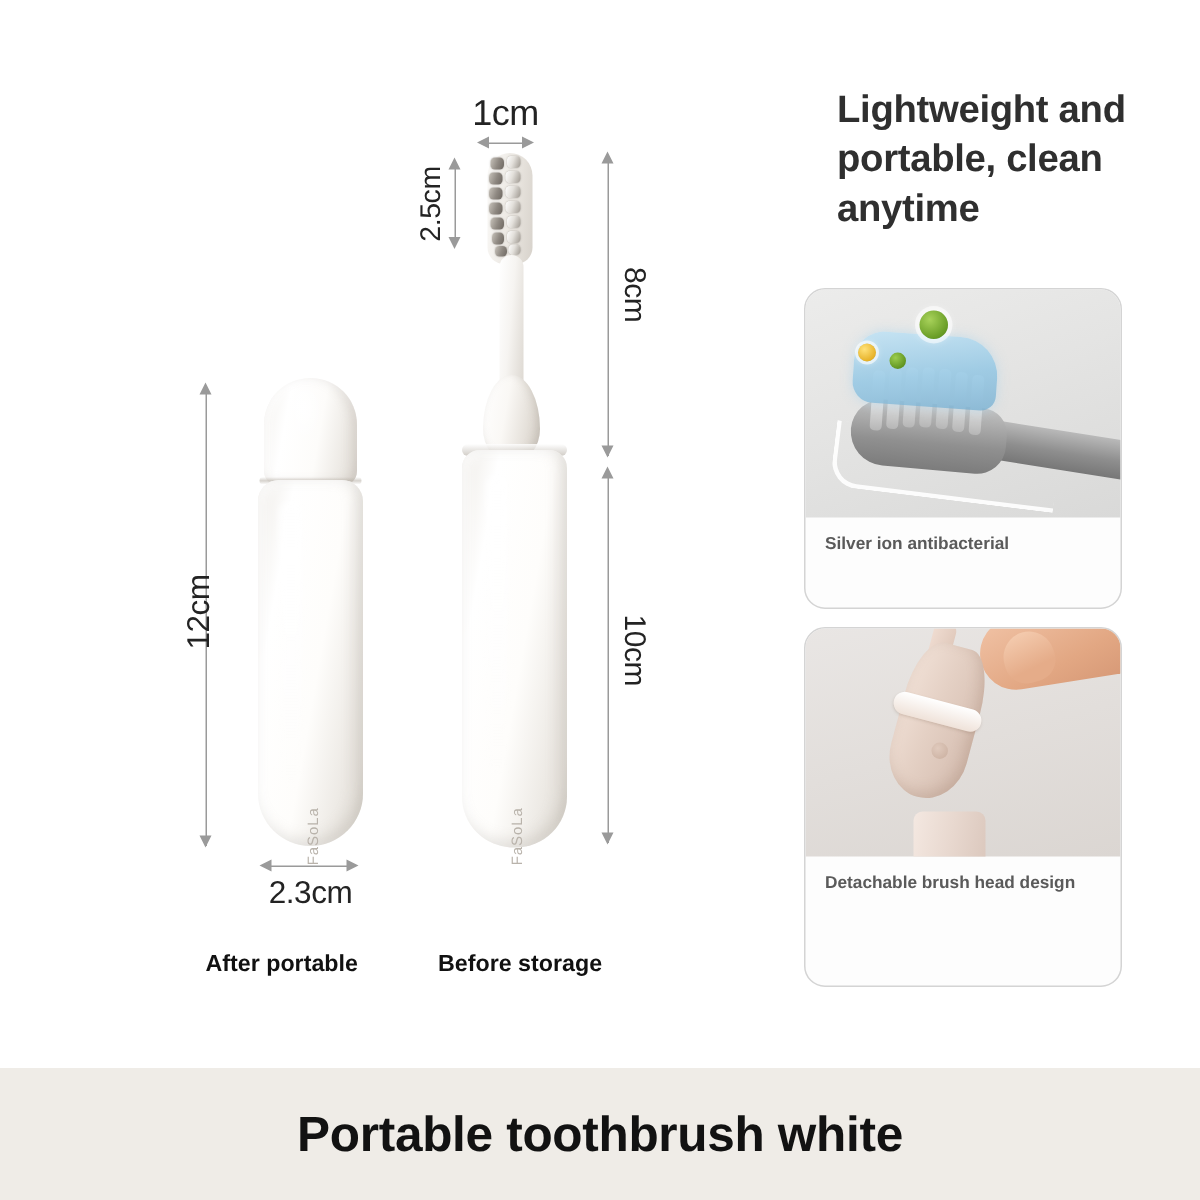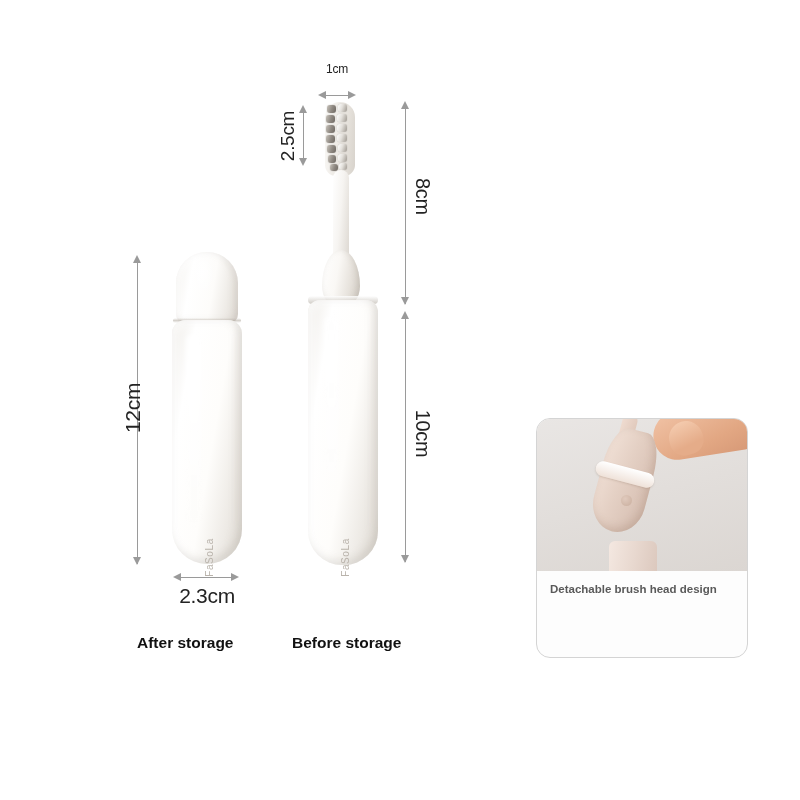--- a/index.html
+++ b/index.html
@@ -396,7 +396,7 @@
     <div class="arrow right" style="left:231px; top:573px;"></div>
     <div class="dim-label" style="left:166px; top:584px; width:82px; text-align:center; font-size:21px;">2.3cm</div>
 
-    <div class="dim-label" style="left:305px; top:62px; width:64px; text-align:center; font-size:12px;">1cm</div>
+    <div class="dim-label" style="left:305px; top:62px; width:64px; text-align:center; font-size:24px;">1cm</div>
     <div class="dim-line-h" style="left:325px; top:95px; width:24px;"></div>
     <div class="arrow left" style="left:318px; top:91px;"></div>
     <div class="arrow right" style="left:348px; top:91px;"></div>

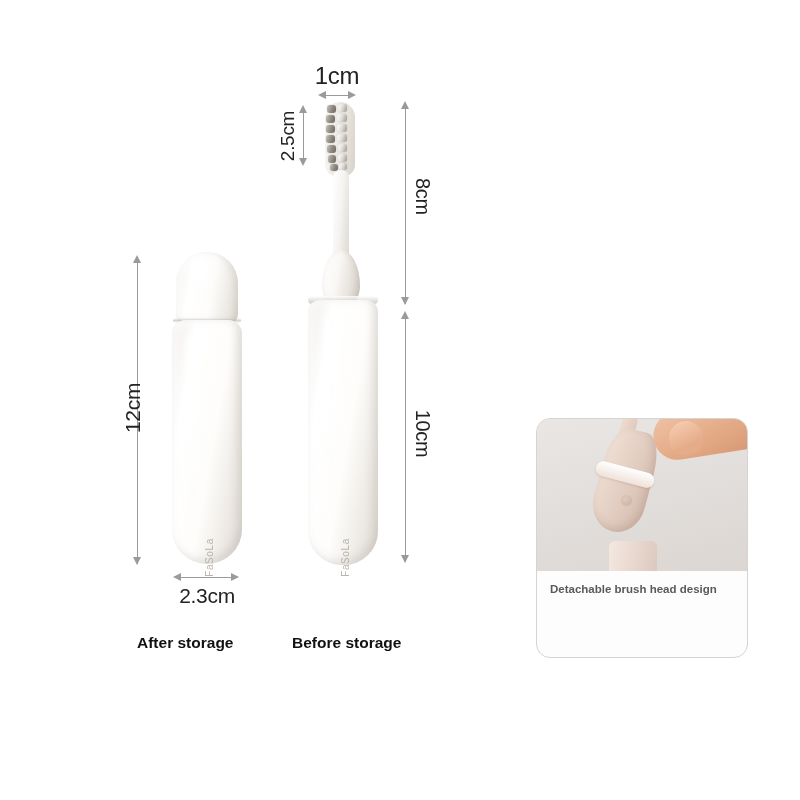--- a/index.html
+++ b/index.html
@@ -422,6 +422,7 @@
 
   <div id="right-col">
 
+    <div id="headline">Lightweight and portable, clean anytime</div>
 
 
     <div class="feature-card" id="card-2">

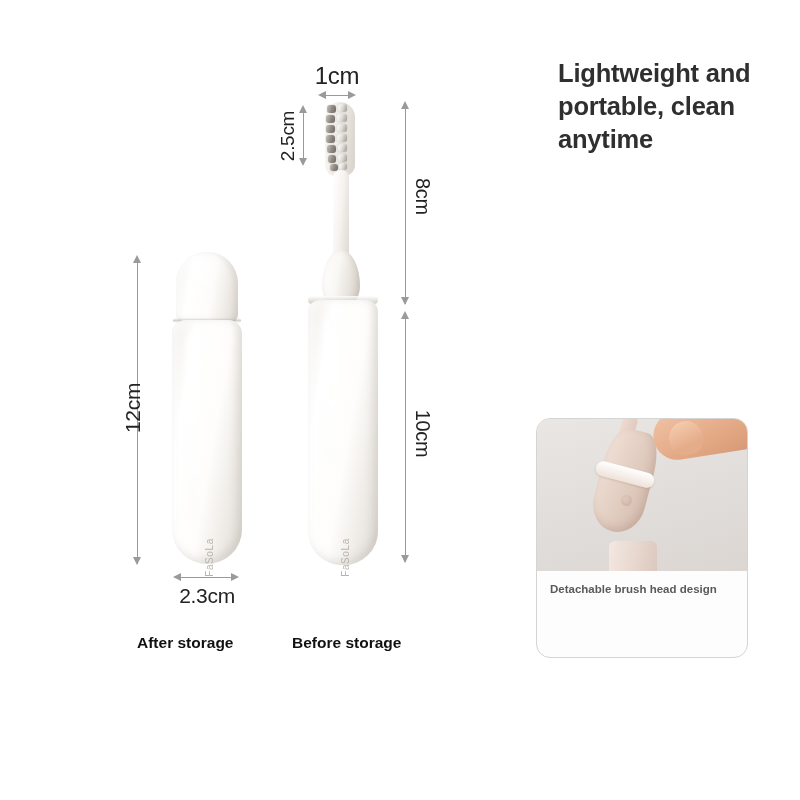--- a/index.html
+++ b/index.html
@@ -424,6 +424,25 @@
 
     <div id="headline">Lightweight and portable, clean anytime</div>
 
+    <div class="feature-card" id="card-1">
+      <div class="card-photo" id="photo-1">
+        <div id="c1-handle"></div>
+        <div id="c1-headplate"></div>
+        <div class="c1-bristle" style="left:44px; top:54px; transform:rotate(4deg);"></div>
+        <div class="c1-bristle" style="left:55px; top:53px; transform:rotate(4deg);"></div>
+        <div class="c1-bristle" style="left:66px; top:52px; transform:rotate(4deg);"></div>
+        <div class="c1-bristle" style="left:77px; top:52px; transform:rotate(4deg);"></div>
+        <div class="c1-bristle" style="left:88px; top:53px; transform:rotate(4deg);"></div>
+        <div class="c1-bristle" style="left:99px; top:55px; transform:rotate(4deg);"></div>
+        <div class="c1-bristle" style="left:110px; top:57px; transform:rotate(4deg);"></div>
+        <div id="c1-foam"></div>
+        <div id="c1-outline"></div>
+        <div class="germ" id="germ-big"></div>
+        <div class="germ" id="germ-small"></div>
+        <div class="germ" id="germ-infoam"></div>
+      </div>
+      <div class="card-caption">Silver ion antibacterial</div>
+    </div>
 
     <div class="feature-card" id="card-2">
       <div class="card-photo" id="photo-2">

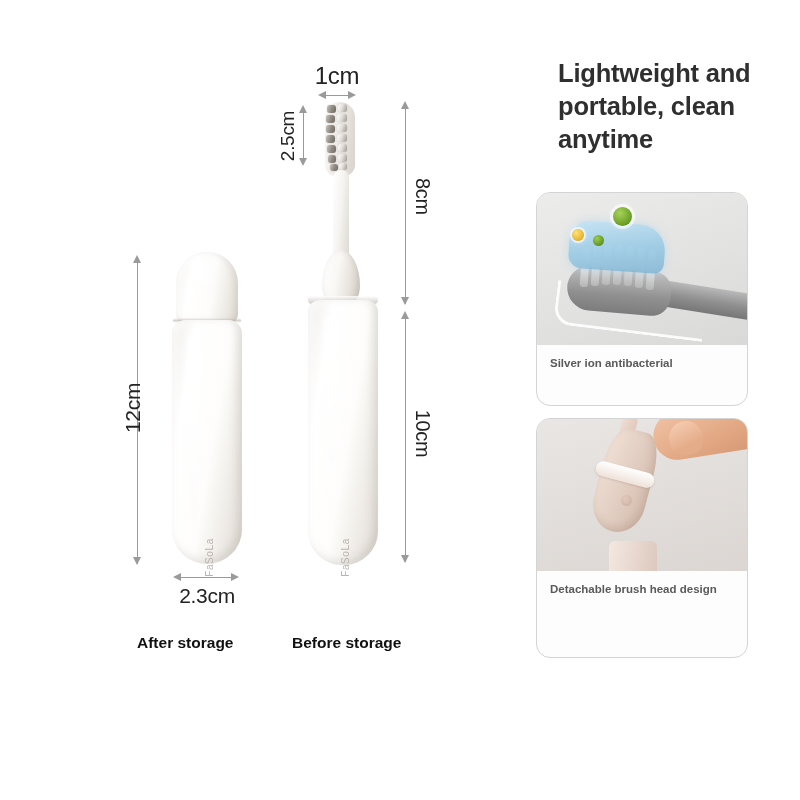--- a/index.html
+++ b/index.html
@@ -416,7 +416,7 @@
     <div class="arrow down" style="left:401px; top:555px;"></div>
     <div class="dim-label rot-cw" style="left:388px; top:422px; width:68px; text-align:center; font-size:20px;">10cm</div>
 
-    <div class="caption" style="left:137px; top:634px;">After storage</div>
+    <div class="caption" style="left:137px; top:634px;">After portable</div>
     <div class="caption" style="left:292px; top:634px;">Before storage</div>
   </div>
 

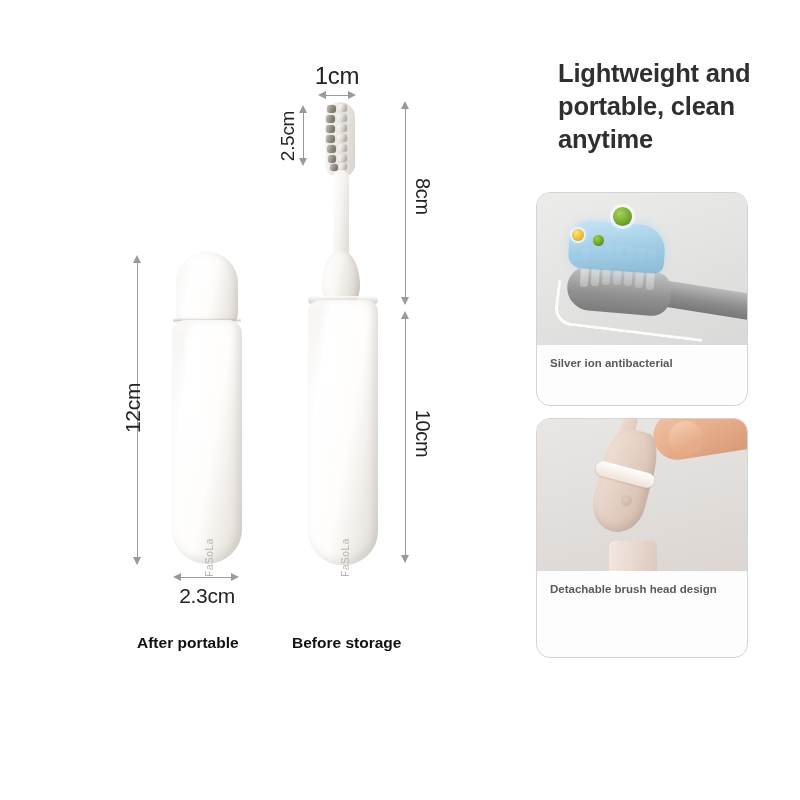--- a/index.html
+++ b/index.html
@@ -458,6 +458,9 @@
     </div>
   </div>
 
+  <div id="bottom-banner">
+    <div id="bottom-title">Portable toothbrush white</div>
+  </div>
 
 </div>
 

